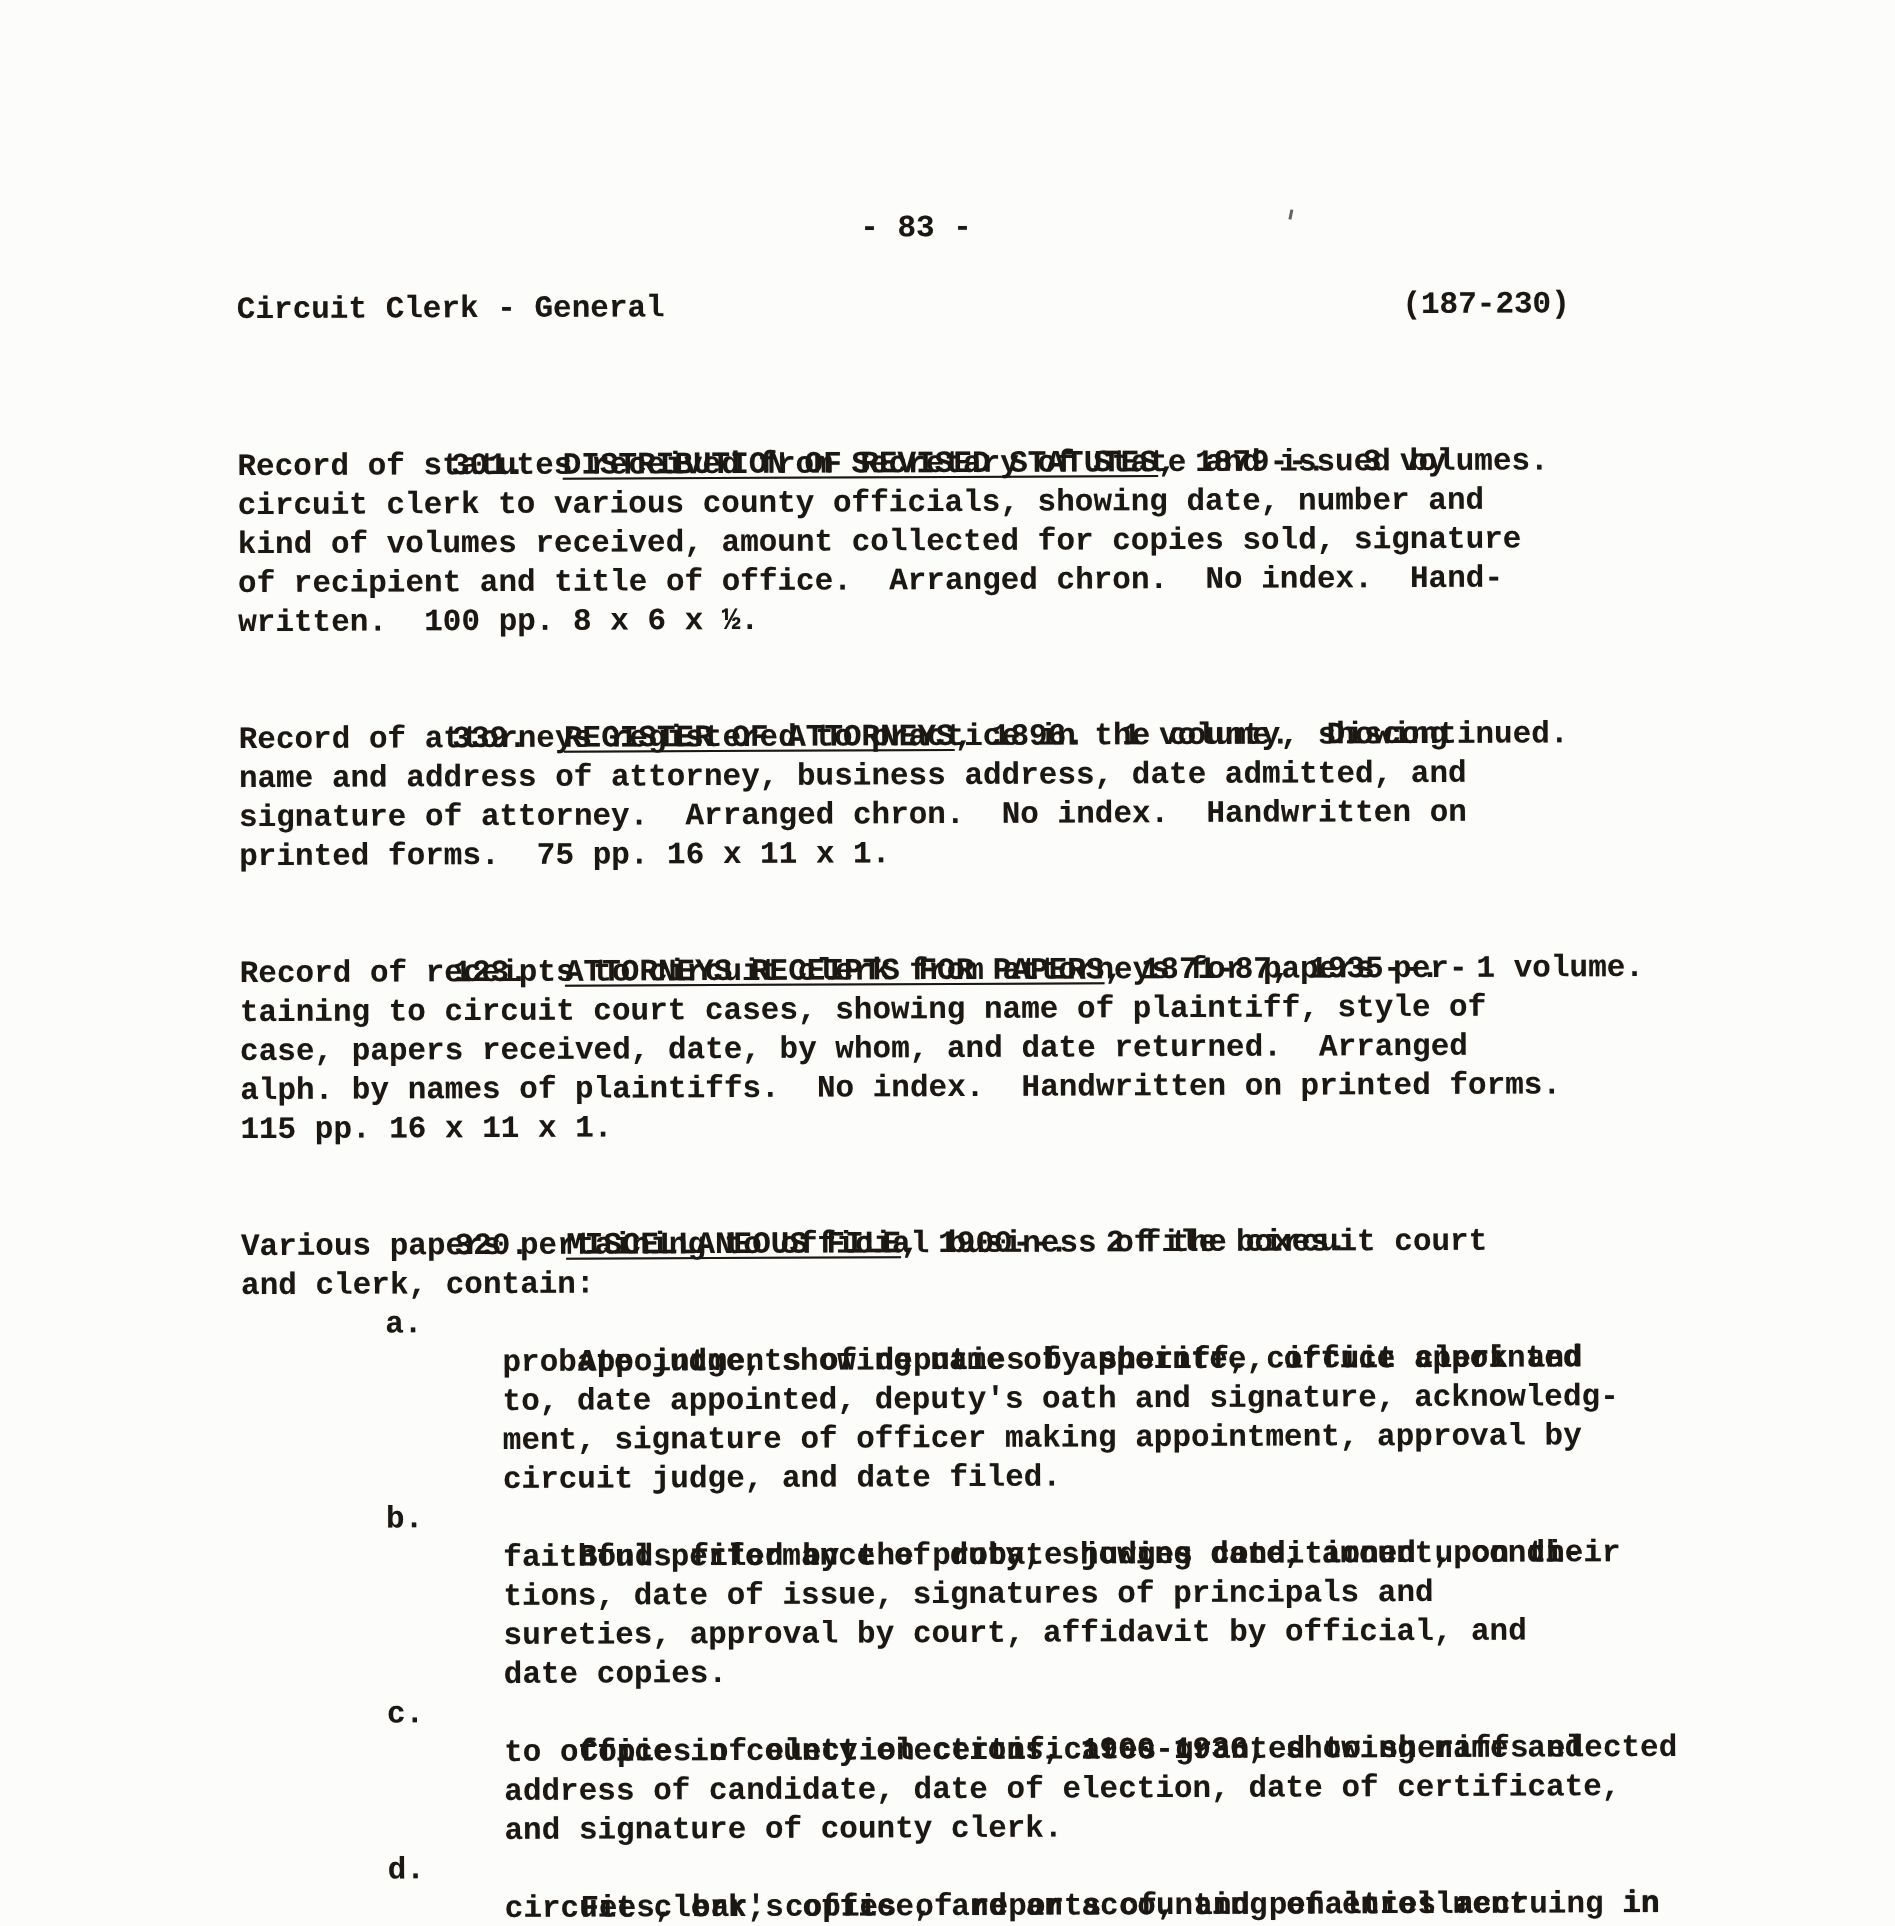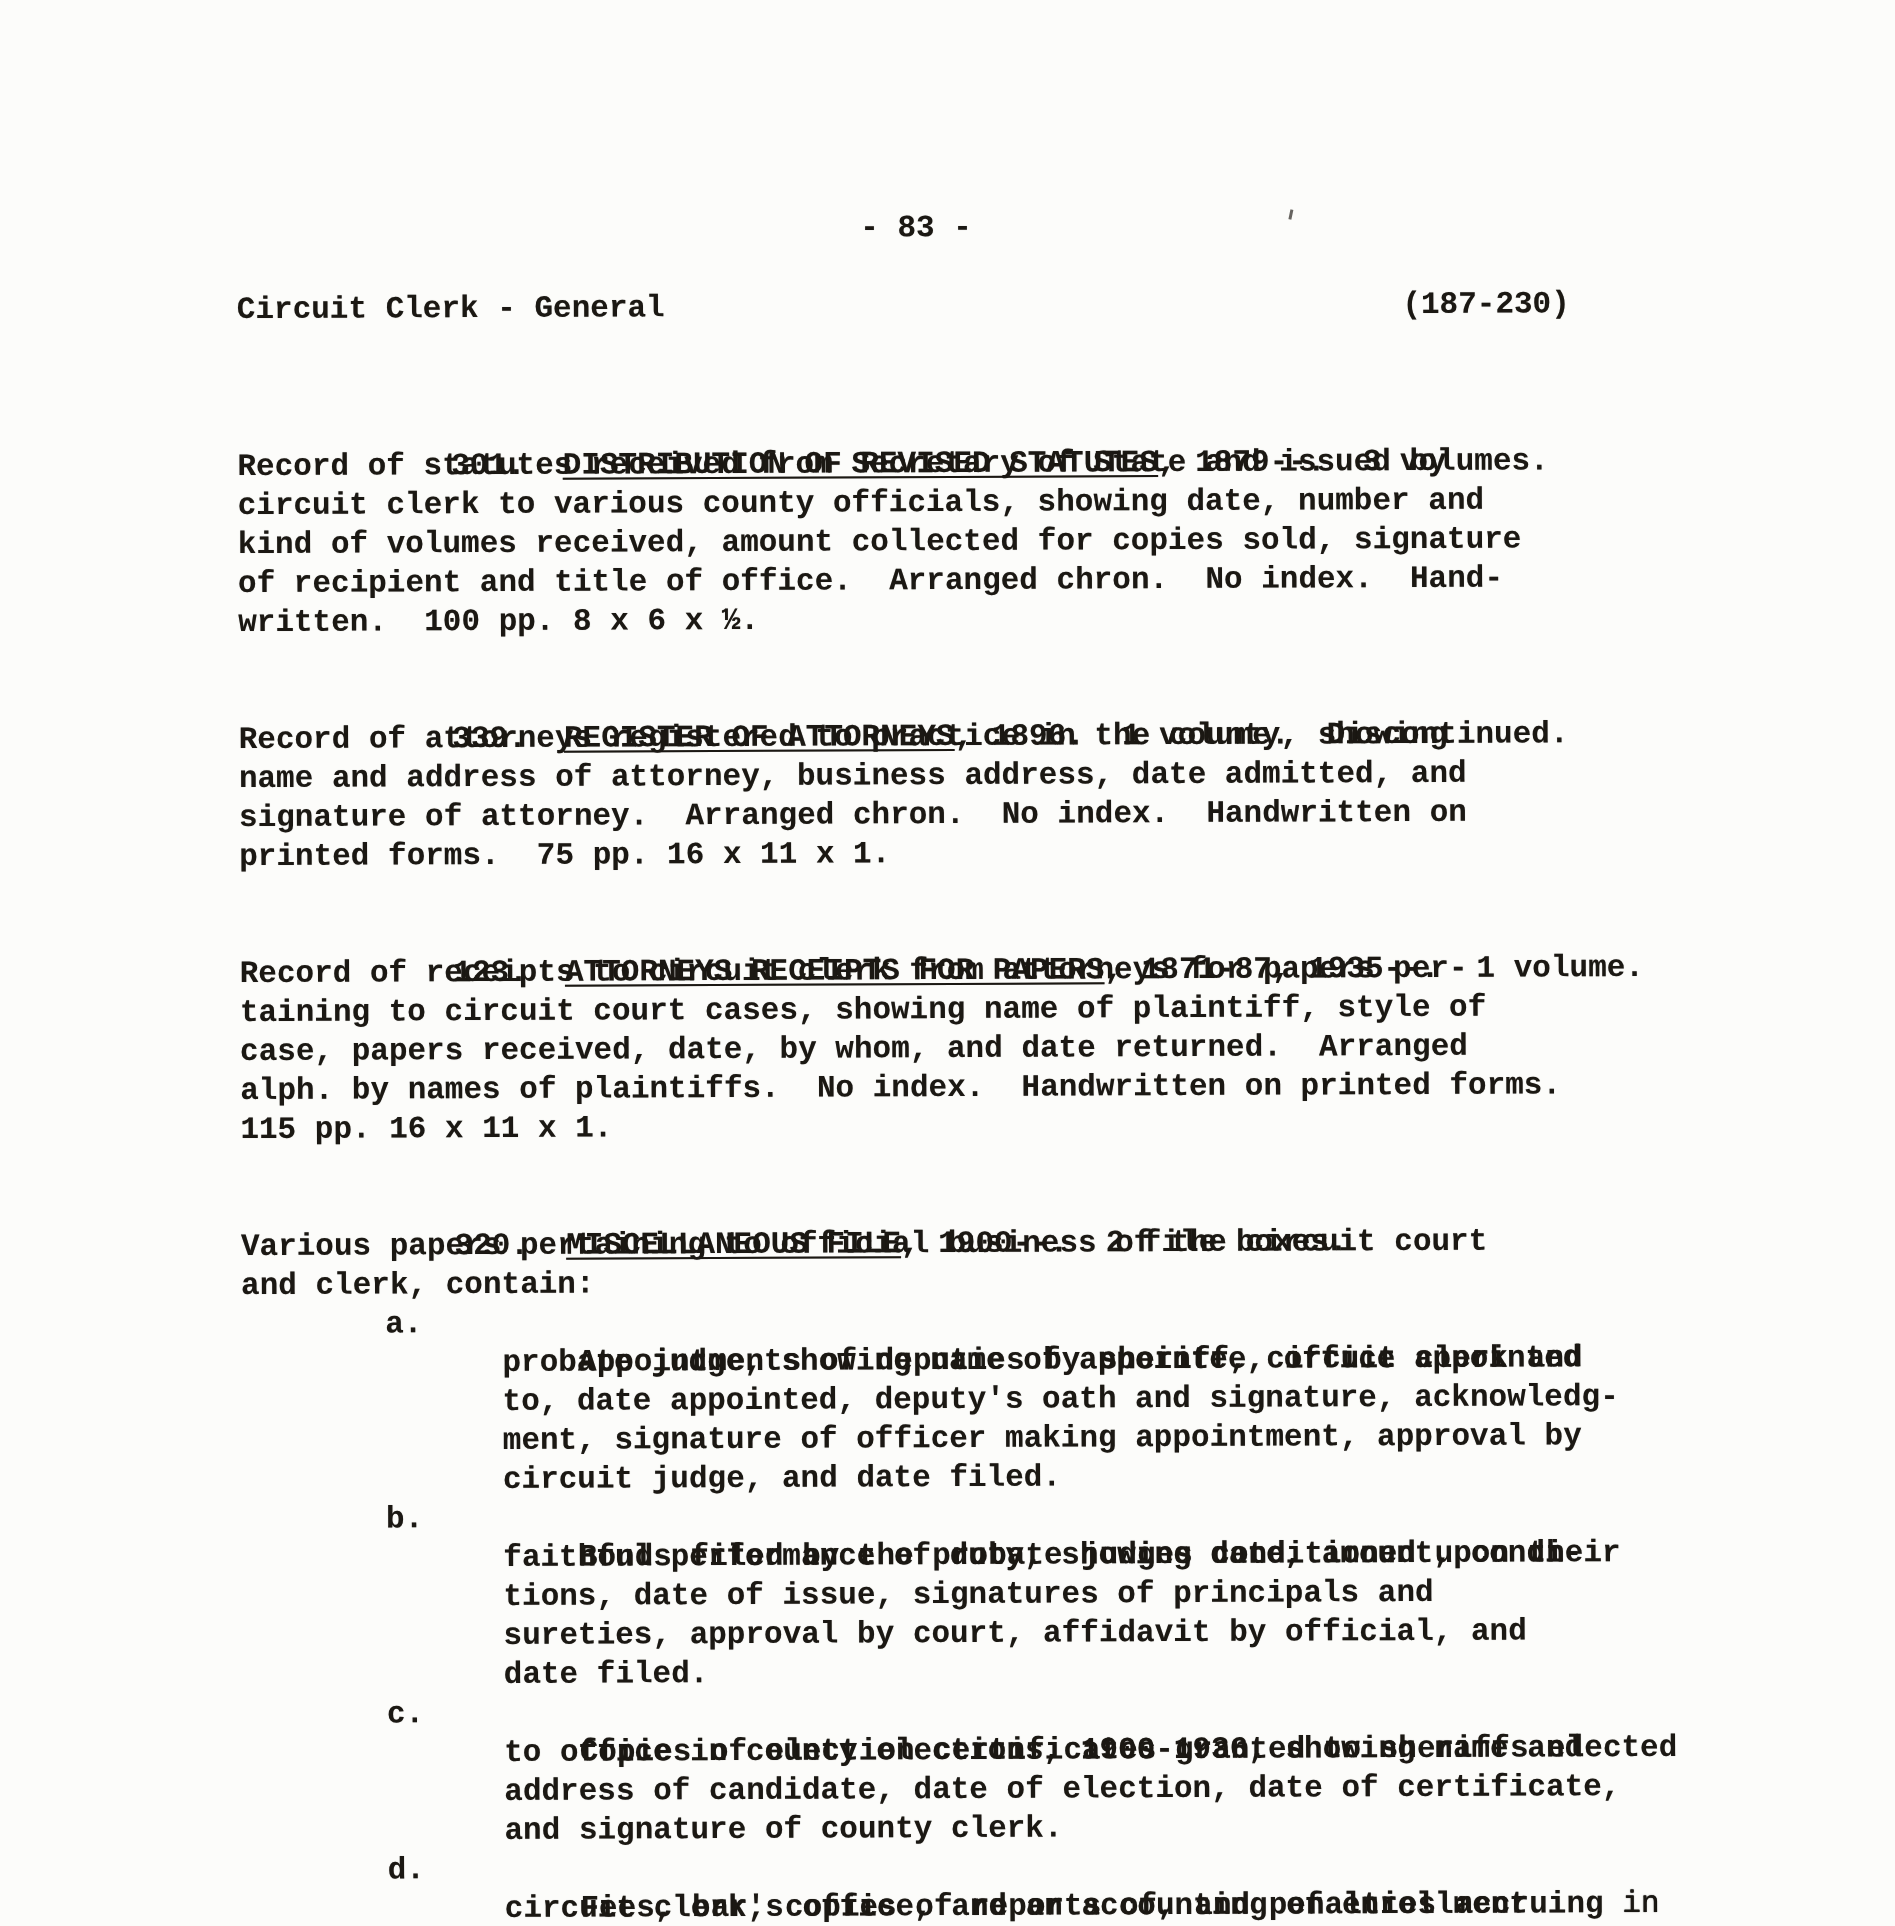--- a/index.html
+++ b/index.html
@@ -104,7 +104,7 @@
                 <div class="line item-cont-line"><span>faithful performance of duty, showing date, amount, condi-</span></div>
                 <div class="line item-cont-line"><span>tions, date of issue, signatures of principals and</span></div>
                 <div class="line item-cont-line"><span>sureties, approval by court, affidavit by official, and</span></div>
-                <div class="line item-cont-line"><span>date filed.</span></div>
+                <div class="line item-cont-line"><span>date copies.</span></div>
               </div>
   </div>
 

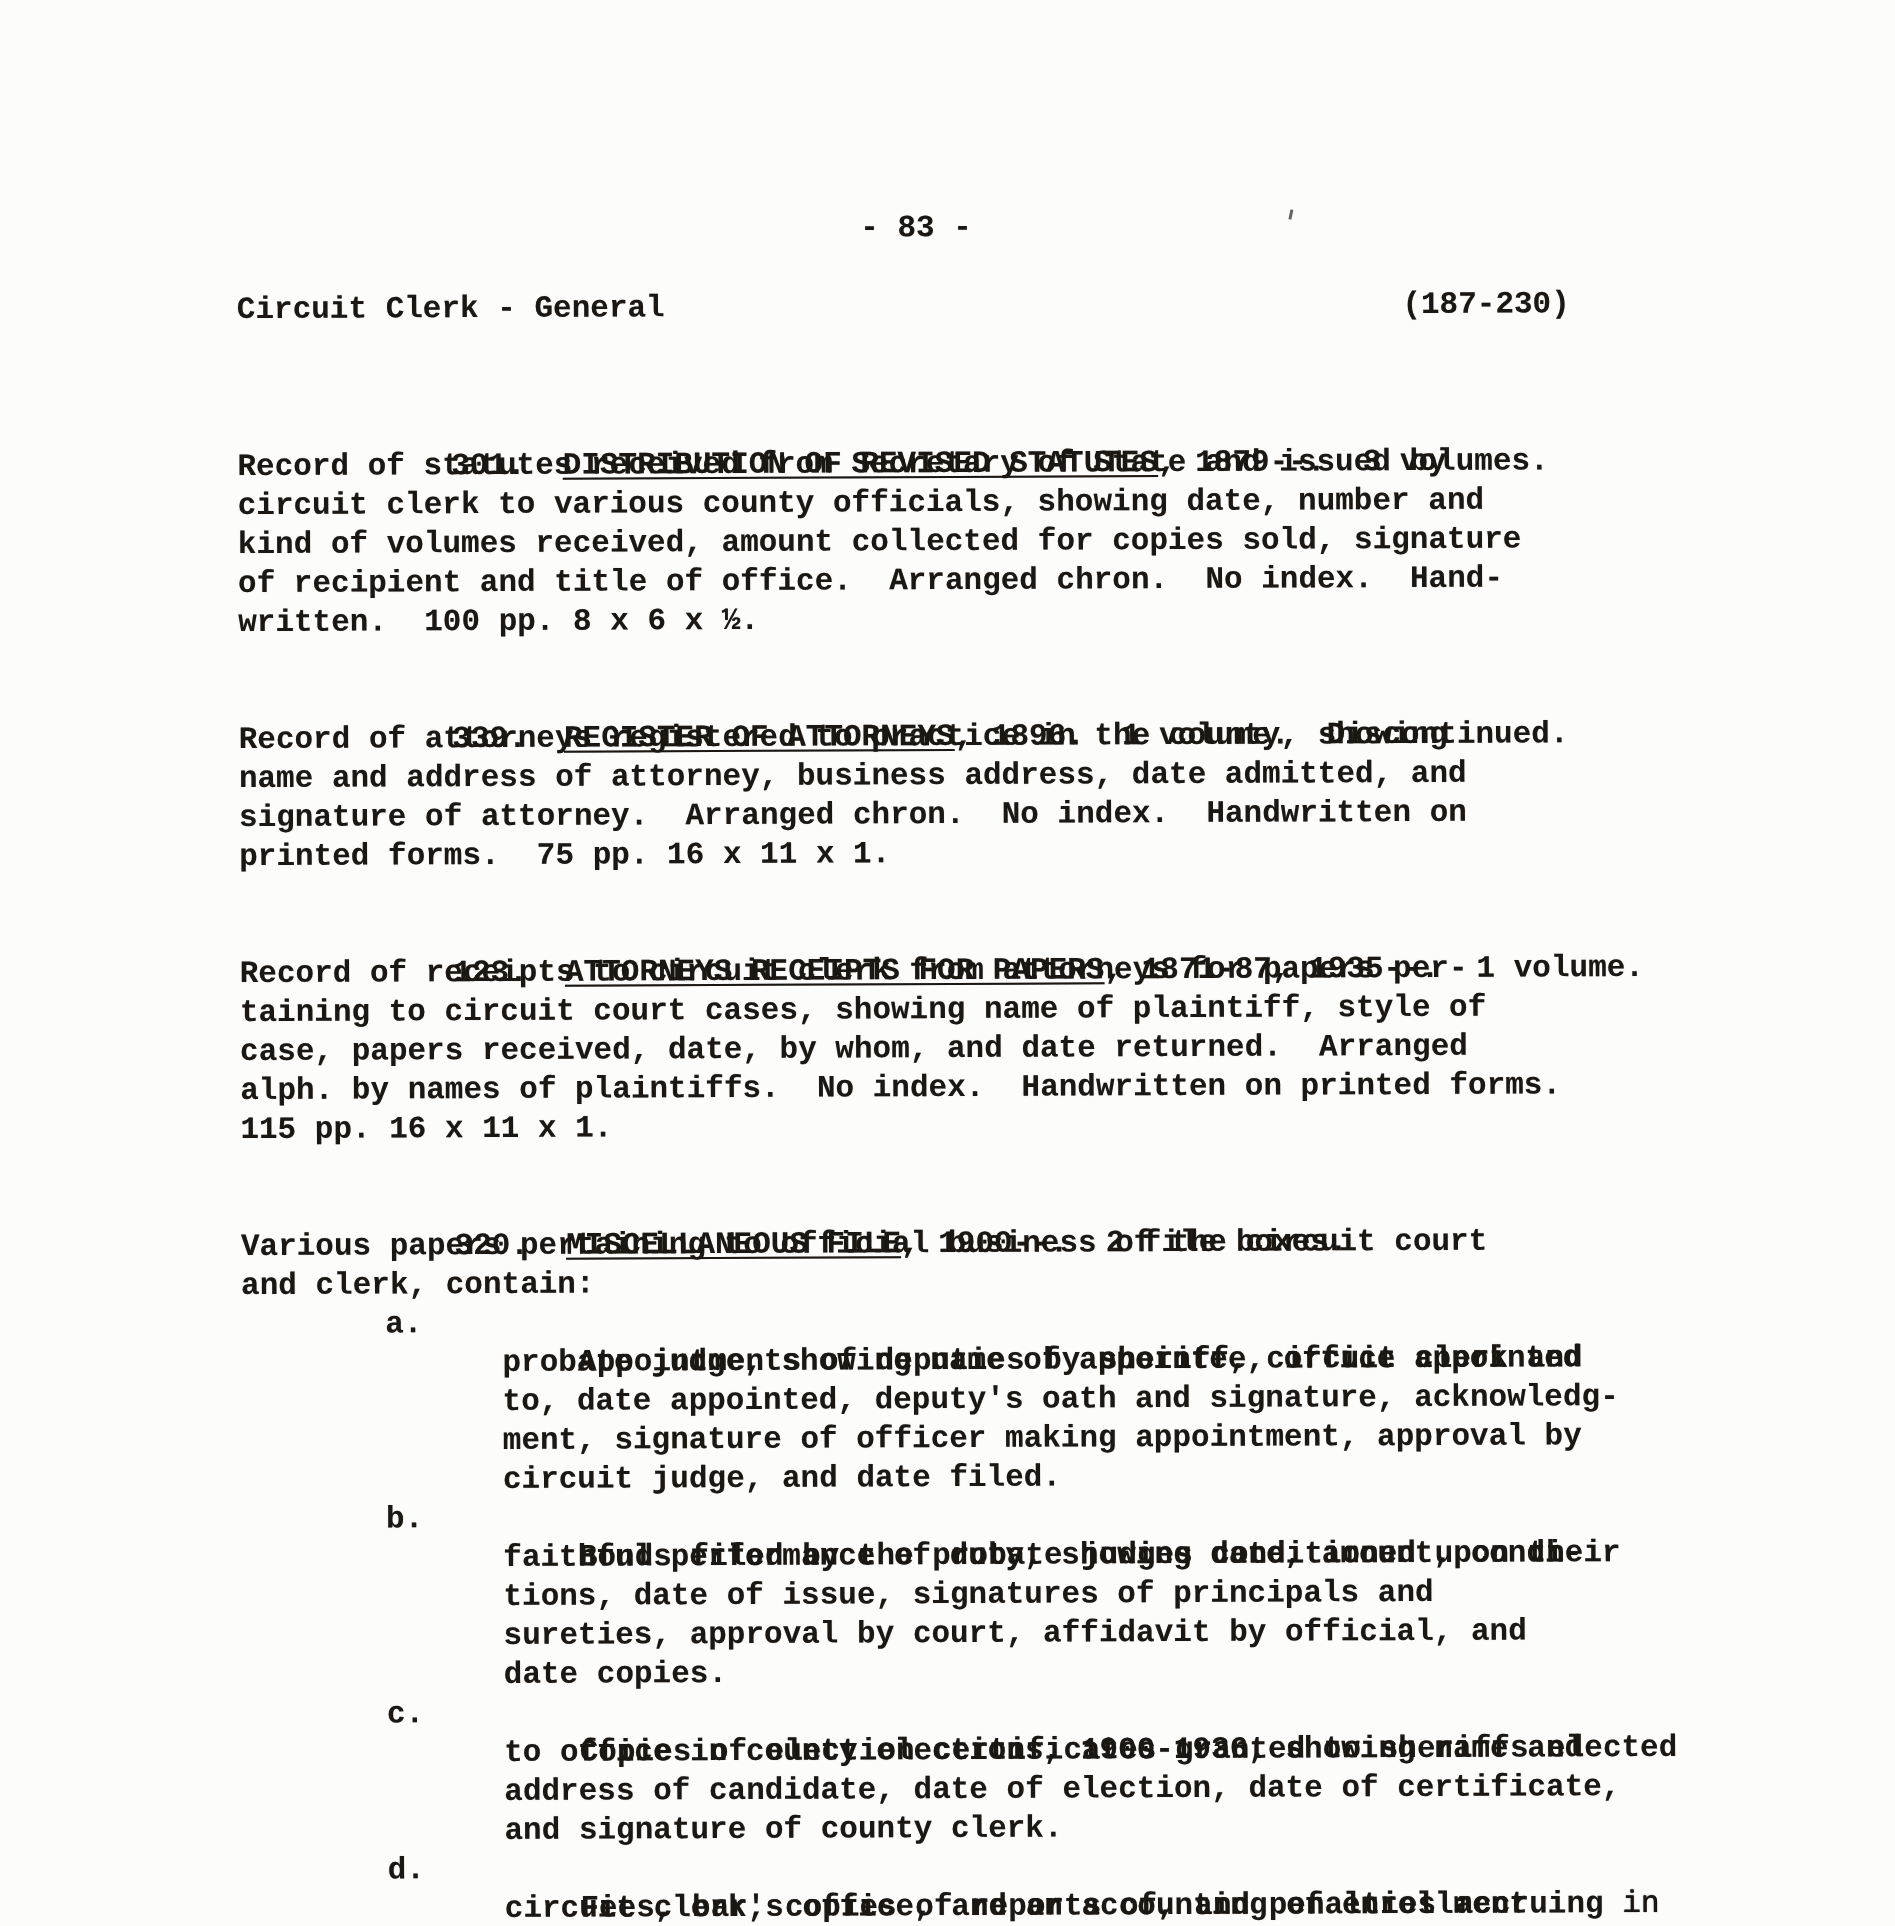--- a/index.html
+++ b/index.html
@@ -25,7 +25,7 @@
   .item-first{position:relative;padding-left:225px;}
   .item-label{position:absolute;left:144px;top:0;}
   .item-cont-line{padding-left:261px;}
-  b{font-weight:400;text-shadow:0 0 1.2px rgba(10,8,5,.75), 0.4px 0 0 #1b1813;}
+  b{font-weight:700;text-shadow:0 0 1.2px rgba(10,8,5,.75), 0.4px 0 0 #1b1813;}
   .speck{position:absolute;top:211px;left:1294px;width:2.7px;height:10px;background:rgba(40,35,30,.7);transform:rotate(12deg);filter:blur(0.4px);}
 </style>
 </head>

